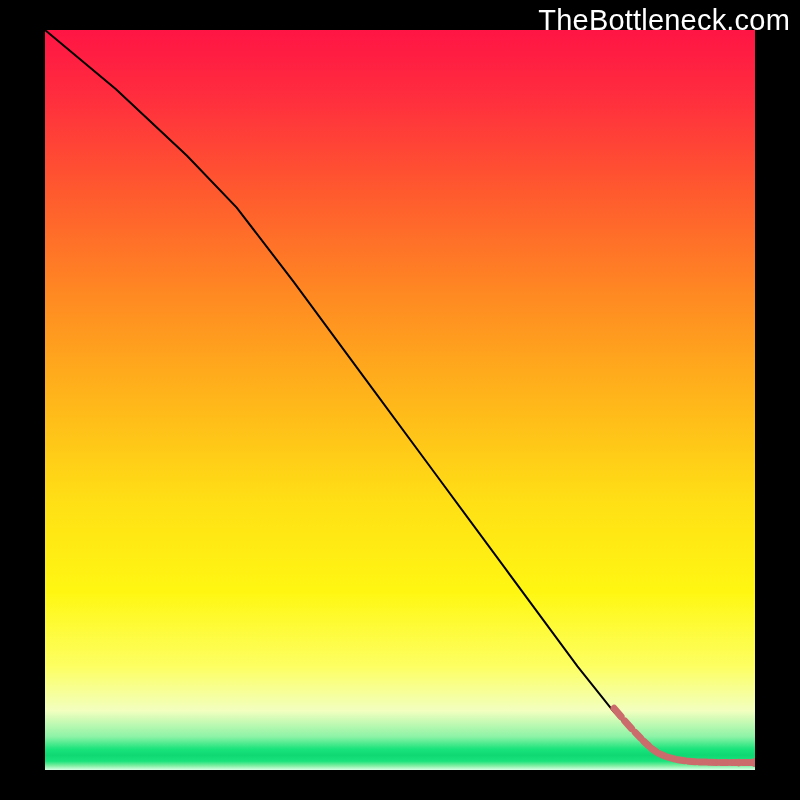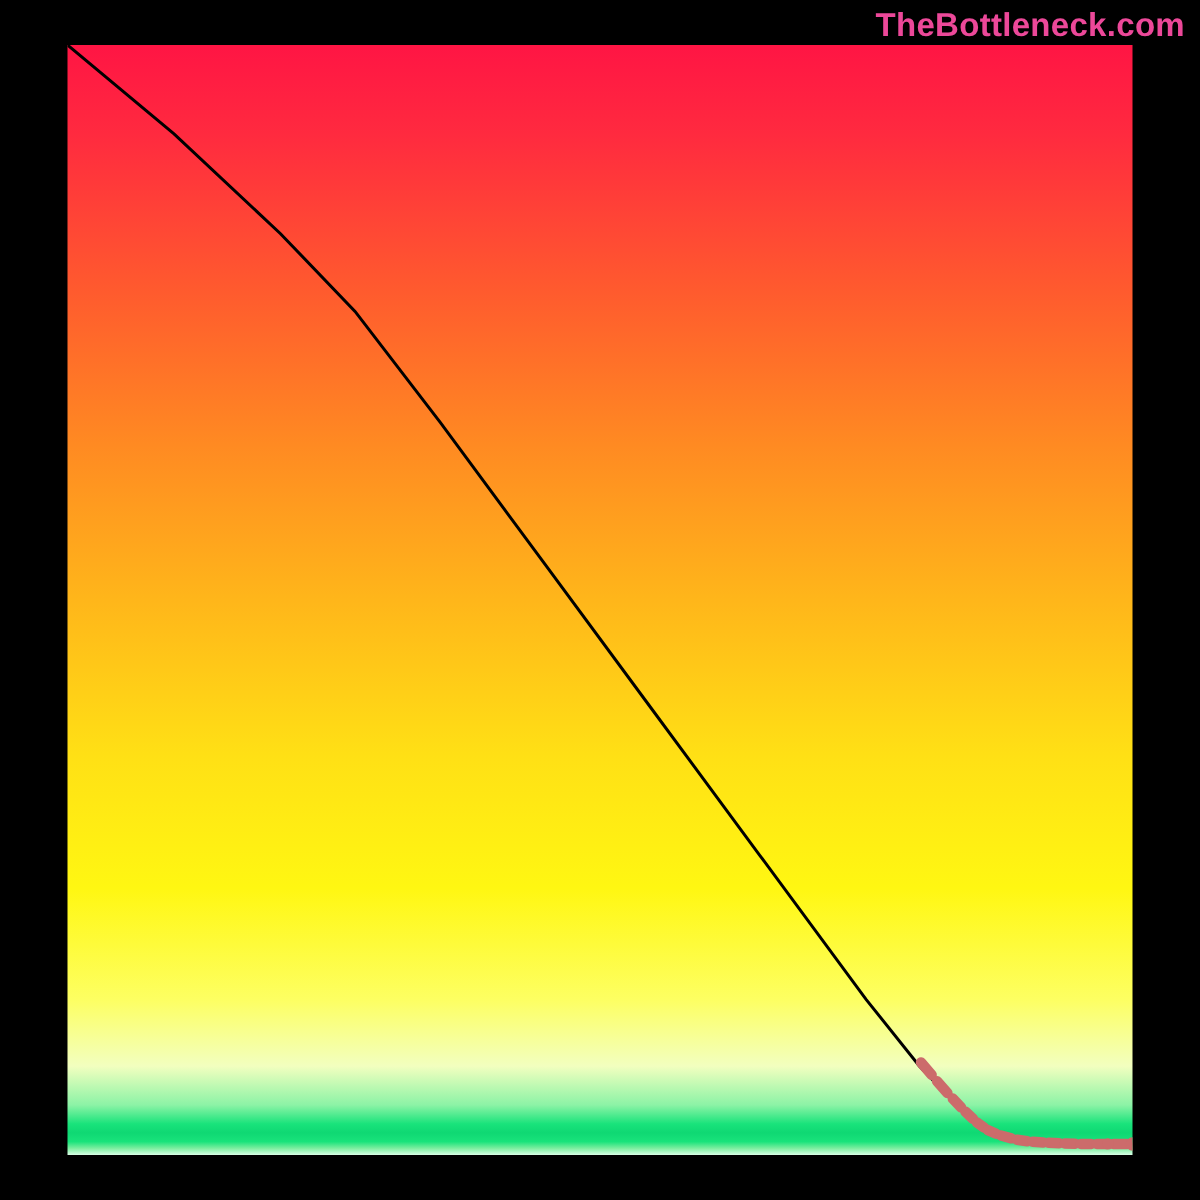--- a/index.html
+++ b/index.html
@@ -21,9 +21,9 @@
     position: absolute;
     top: 4px;
     right: 10px;
-    color: #ec4899;
-    font-size: 22px;
-    font-weight: 700;
+    color: #ffffff;
+    font-size: 29px;
+    font-weight: 400;
     letter-spacing: 0.2px;
     z-index: 30;
   }

